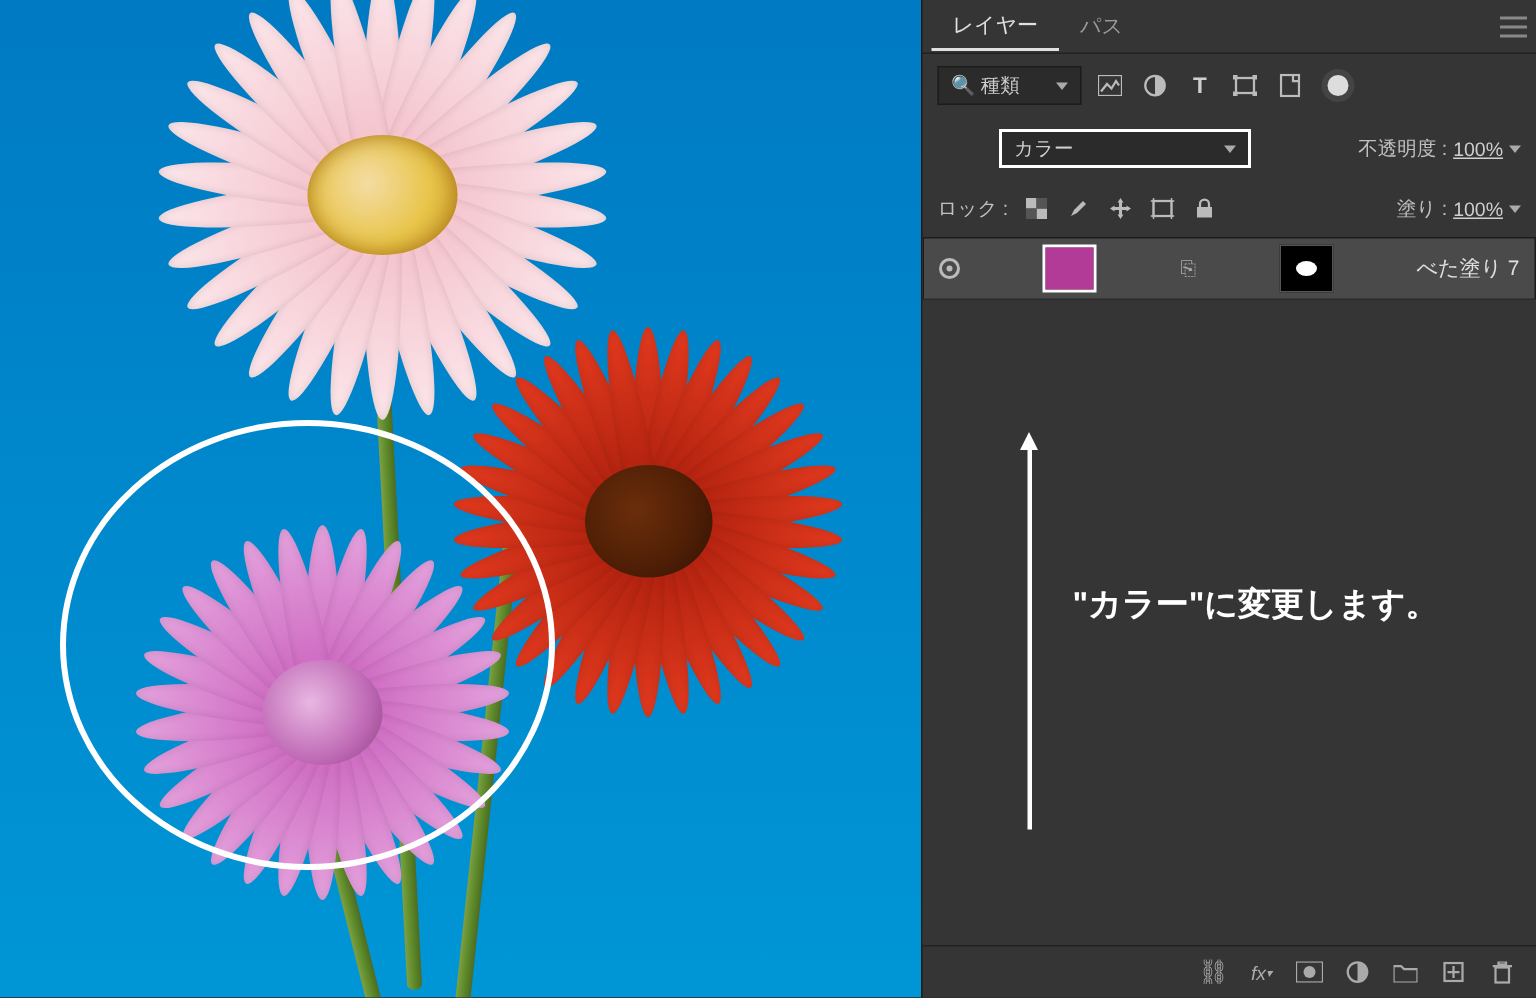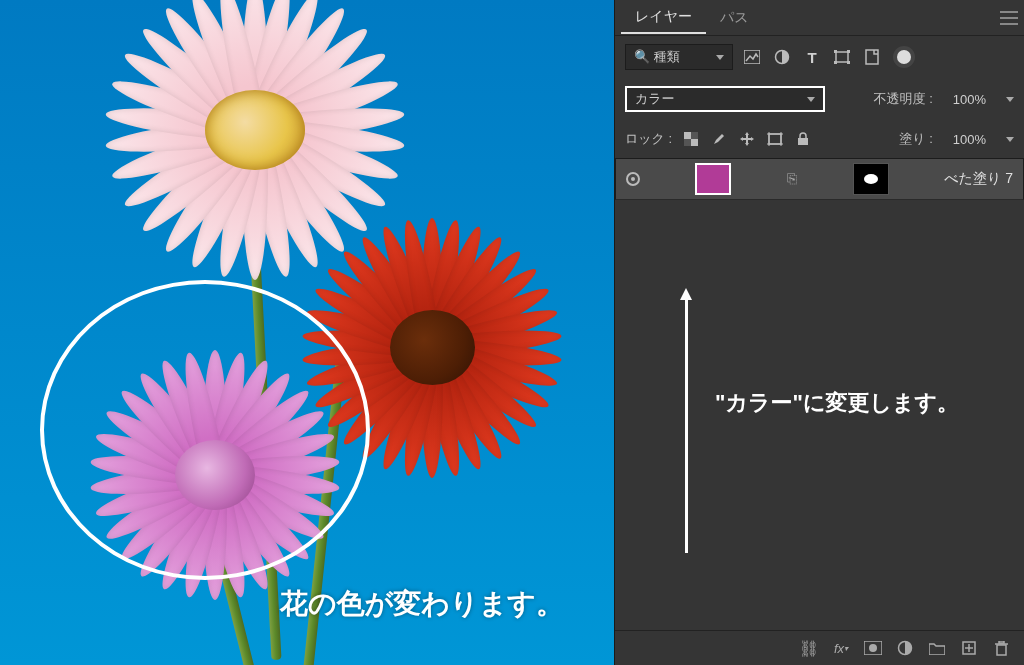--- a/index.html
+++ b/index.html
@@ -198,7 +198,7 @@
   </div>
 
   <div class="filter-row">
-    <div class="sel" style="width:108px;">
+    <div class="sel" style="width:96px;">
       <span>🔍 <span>種類</span></span>
       <span class="chev-down"></span>
     </div>

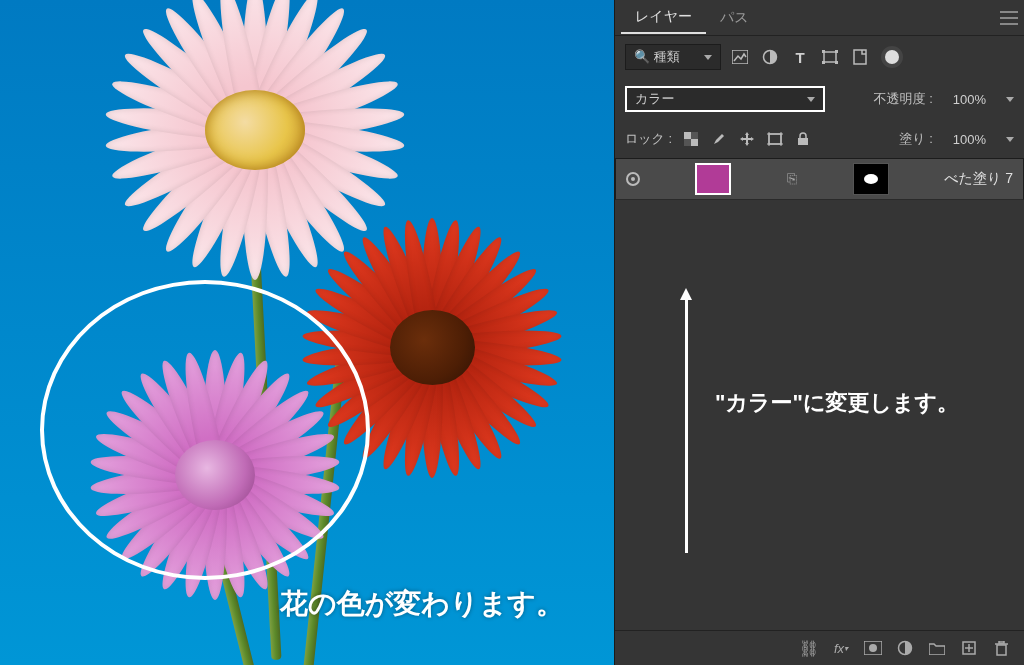--- a/index.html
+++ b/index.html
@@ -234,7 +234,7 @@
   </div>
 
   <div class="blend-row" style="position:relative;">
-    <div class="sel hl-box" style="width:200px;">
+    <div class="sel hl-box" style="width:168px;margin-left:41px;">
       <span>カラー</span>
       <span class="chev-down"></span>
     </div>

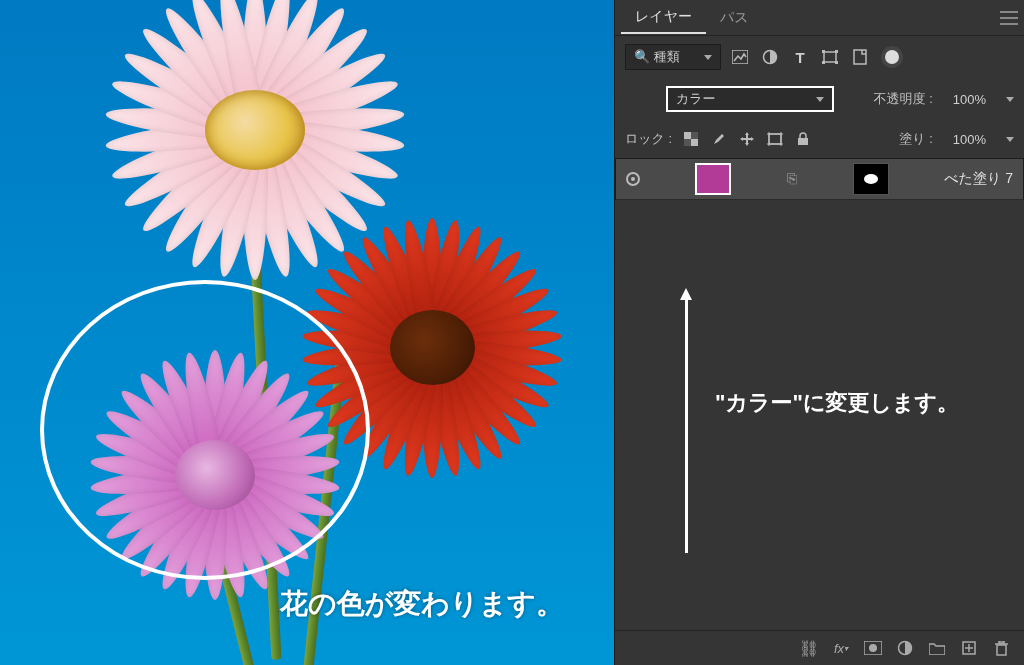--- a/index.html
+++ b/index.html
@@ -34,7 +34,7 @@
 .icon-btn { width:22px; height:22px; display:flex; align-items:center; justify-content:center; color:#cfcfcf; cursor:pointer;}
 .hl-box { border:2px solid #fff; }
 
-.val-box { display:flex; align-items:center; gap:20px; margin-left:auto;}
+.val-box { display:flex; align-items:center; gap:4px; margin-left:auto;}
 .val-box .txt { color:#cfcfcf;}
 .arrow-up { position:absolute; left:70px; top:140px; width:3px; height:255px; background:#fff;}
 .arrow-up::before{content:"";position:absolute;top:-10px;left:-5px;border-left:6px solid transparent;border-right:6px solid transparent;border-bottom:12px solid #fff;}

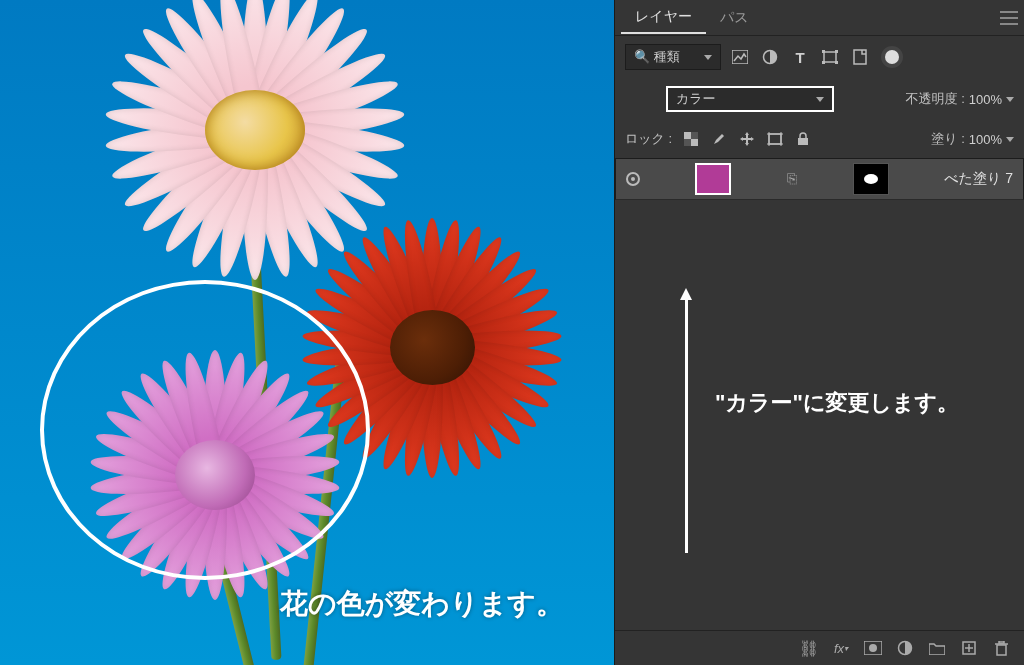--- a/index.html
+++ b/index.html
@@ -35,7 +35,7 @@
 .hl-box { border:2px solid #fff; }
 
 .val-box { display:flex; align-items:center; gap:4px; margin-left:auto;}
-.val-box .txt { color:#cfcfcf;}
+.val-box .txt { text-decoration: underline; color:#cfcfcf;}
 .arrow-up { position:absolute; left:70px; top:140px; width:3px; height:255px; background:#fff;}
 .arrow-up::before{content:"";position:absolute;top:-10px;left:-5px;border-left:6px solid transparent;border-right:6px solid transparent;border-bottom:12px solid #fff;}
 .note { position:absolute; color:#fff; font-weight:700; font-size:22px;}

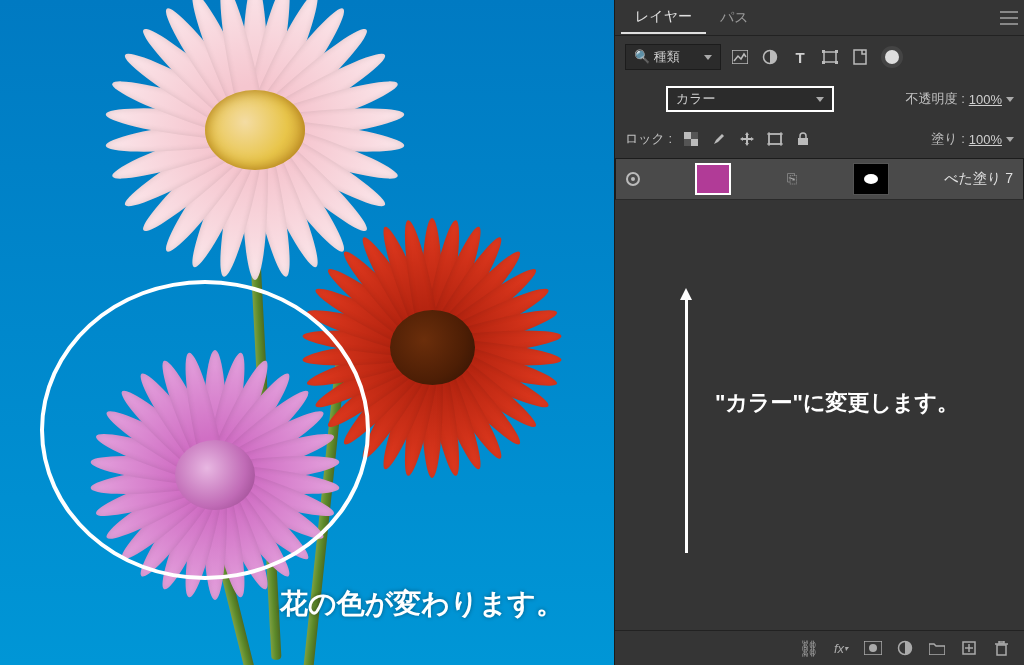--- a/index.html
+++ b/index.html
@@ -182,7 +182,6 @@
 
   <div class="circle-annot" style="left:40px;top:280px;width:330px;height:300px;"></div>
 
-  <span class="cap" style="left:280px;top:585px;">花の色が変わります。</span>
 </div>
 
 <div class="panel">

